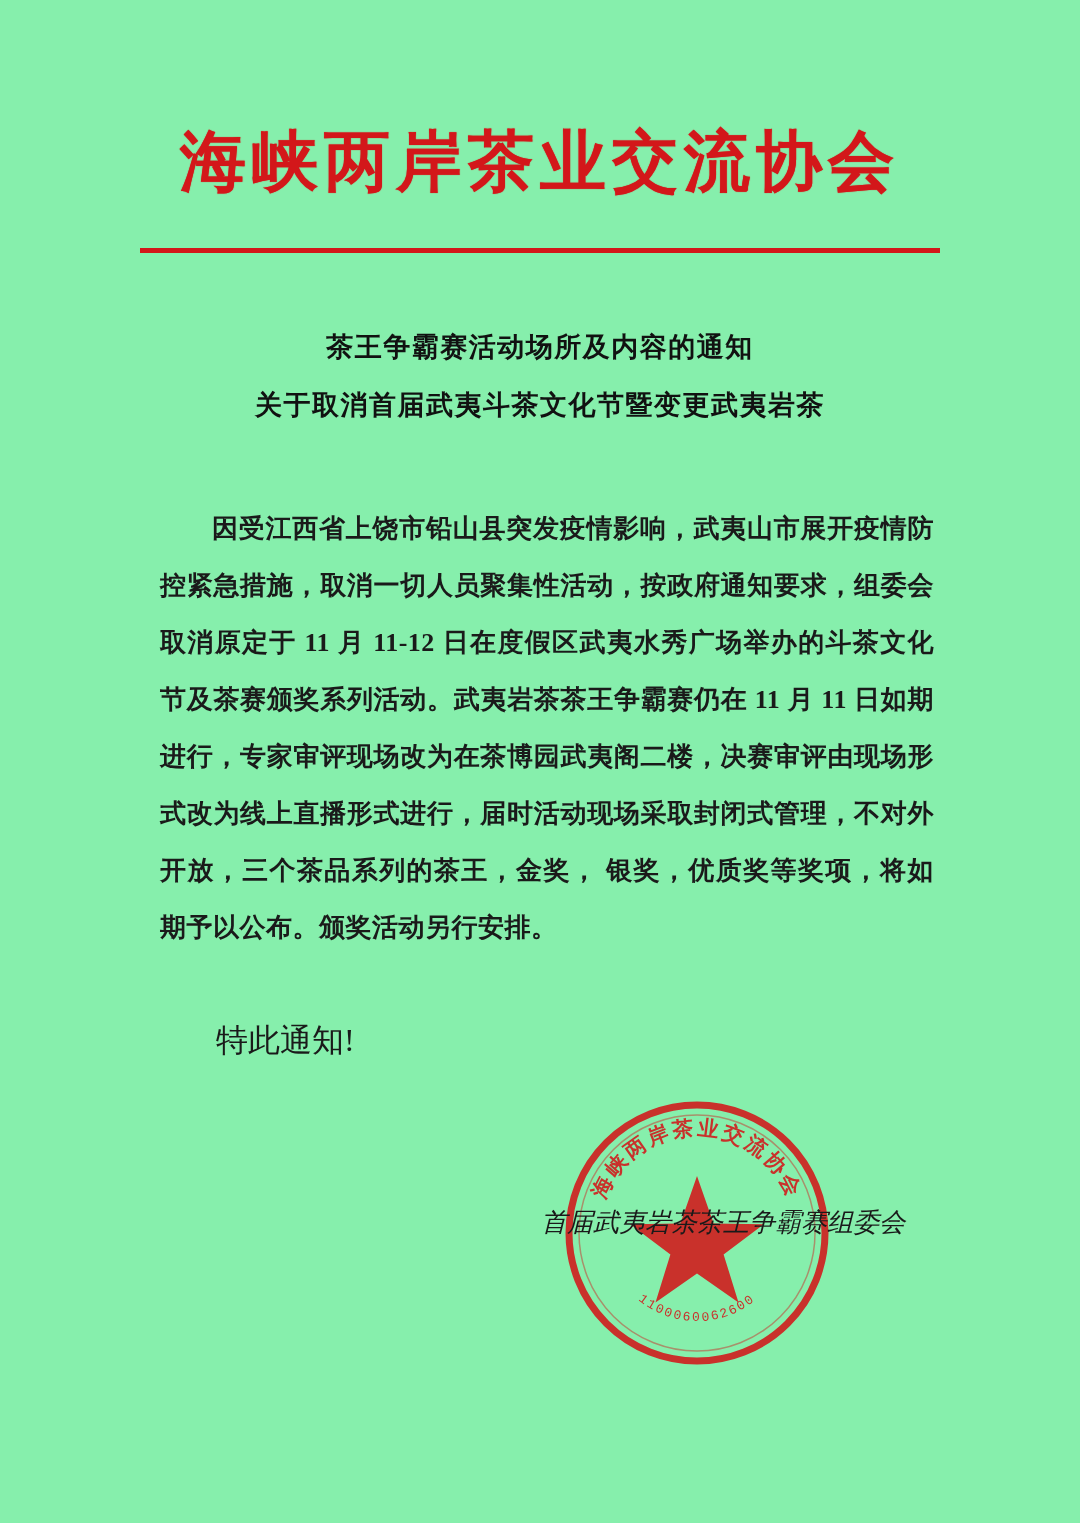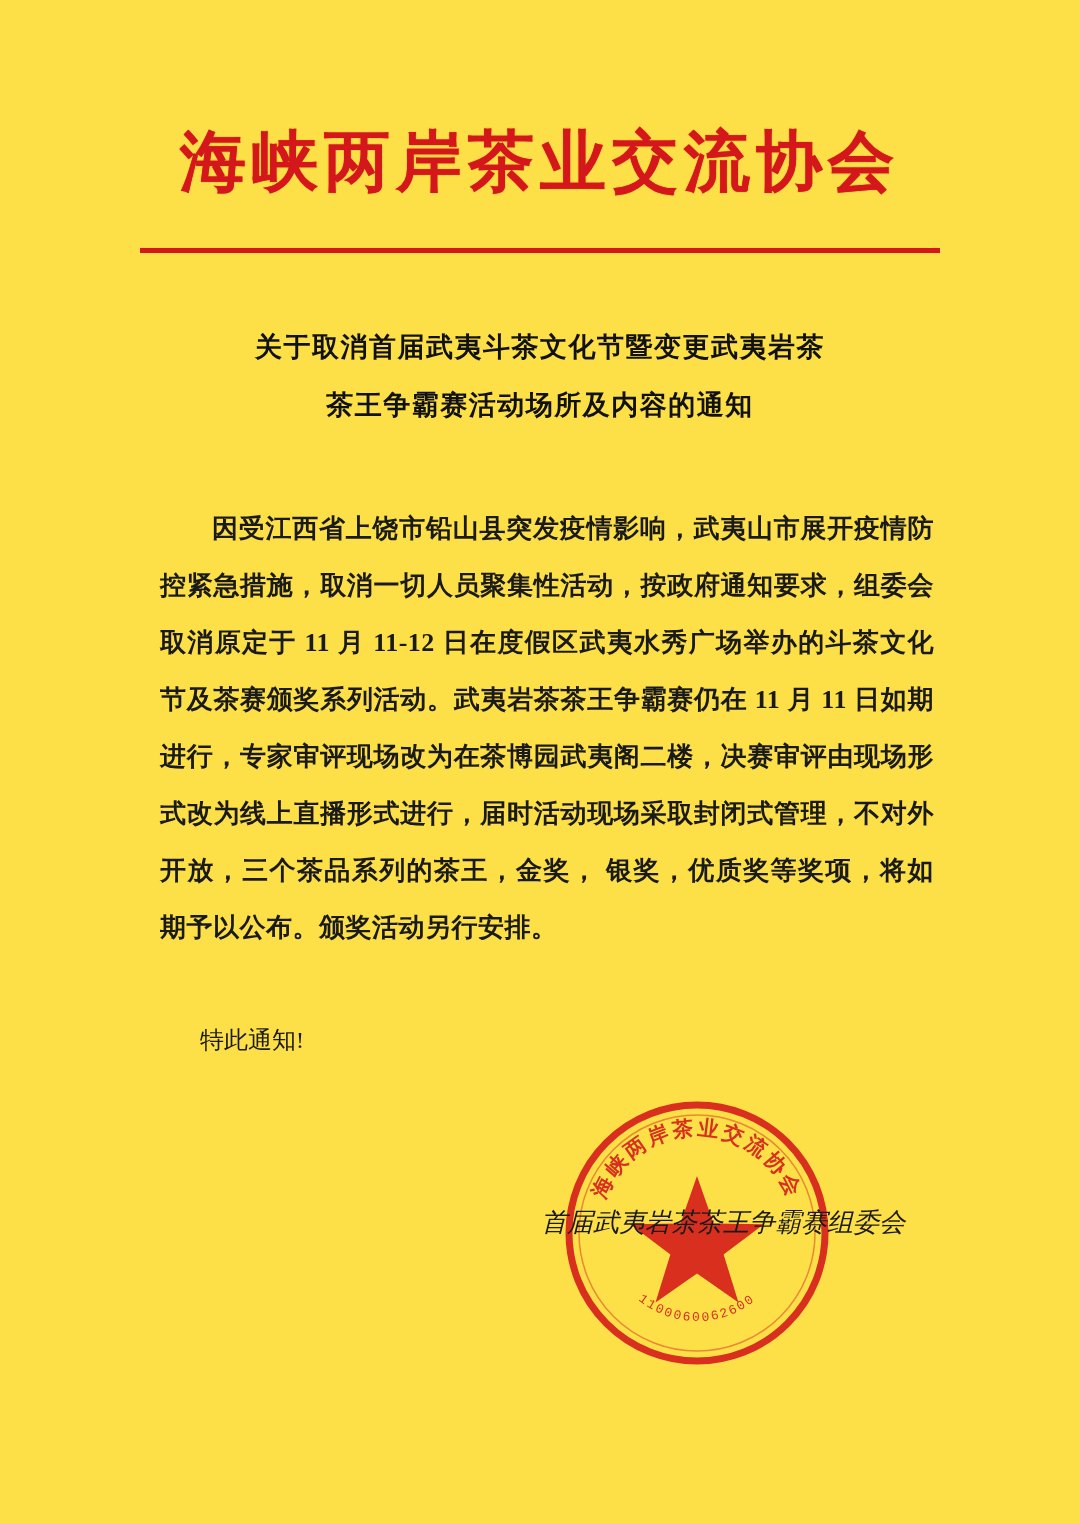--- a/index.html
+++ b/index.html
@@ -19,7 +19,7 @@
   .page {
     position: absolute;
     inset: 0;
-    background: #fde047;
+    background: #86efac;
   }
 
   

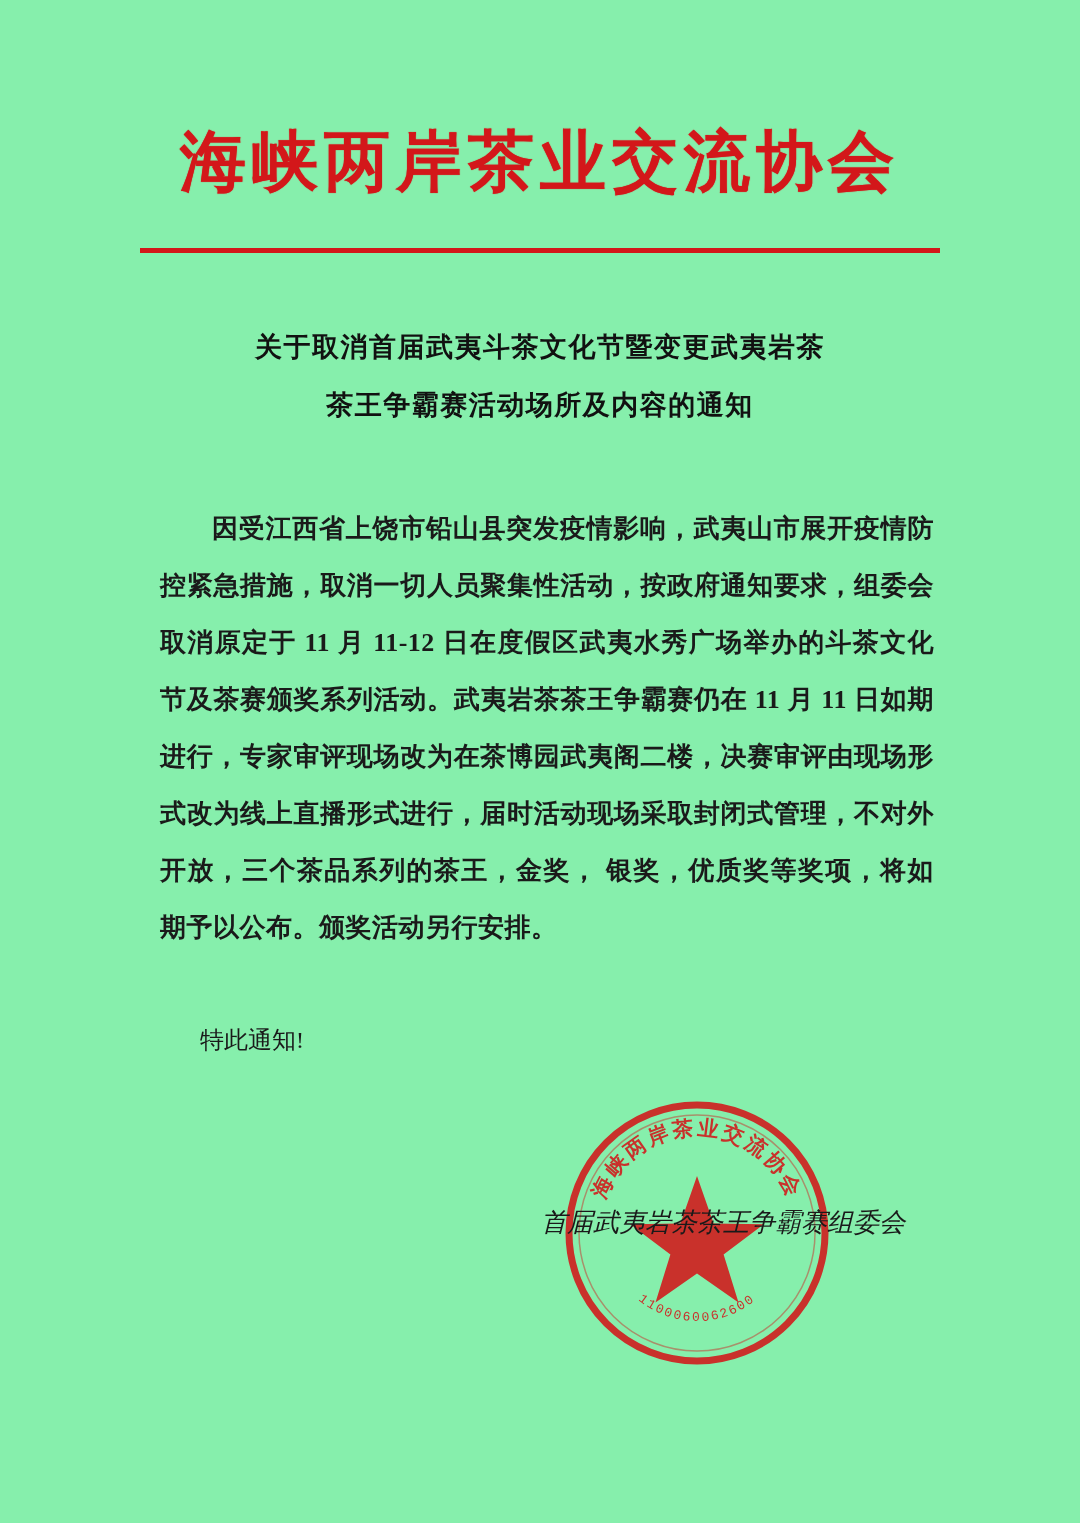--- a/index.html
+++ b/index.html
@@ -153,8 +153,8 @@
   <div class="letterhead-rule"></div>
 
   <div class="doc-title">
+    <div class="doc-title-line">茶王争霸赛活动场所及内容的通知</div>
     <div class="doc-title-line">关于取消首届武夷斗茶文化节暨变更武夷岩茶</div>
-    <div class="doc-title-line">茶王争霸赛活动场所及内容的通知</div>
   </div>
 
   <div class="body-text">

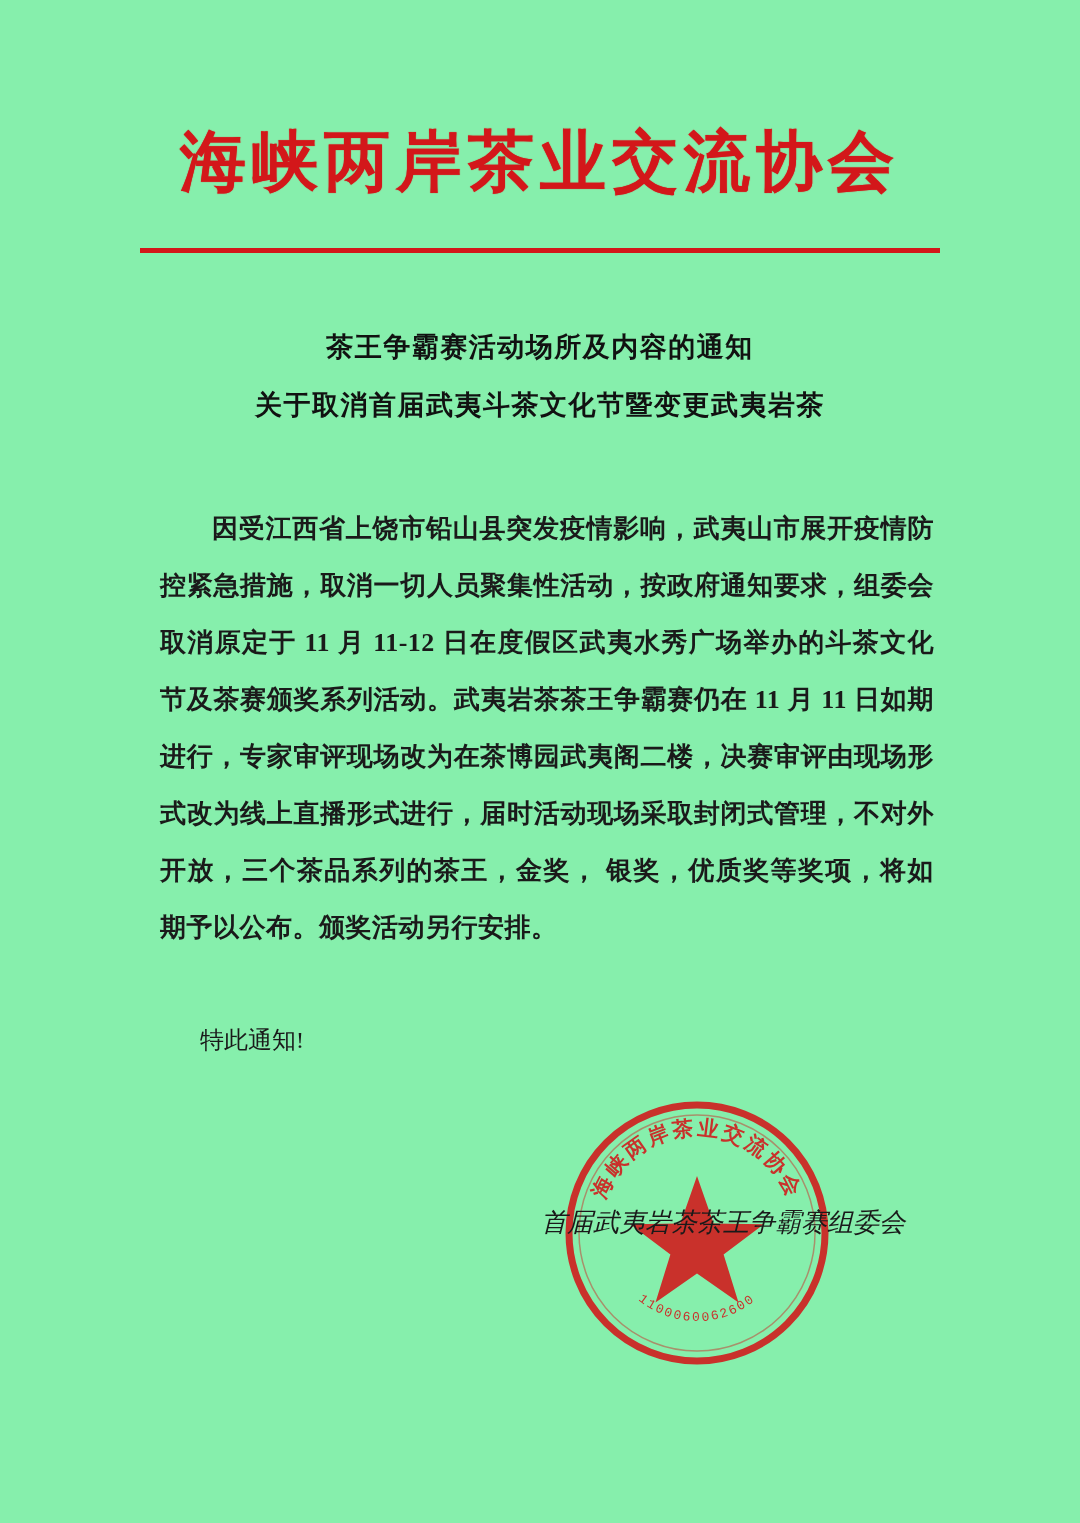--- a/index.html
+++ b/index.html
@@ -90,7 +90,7 @@
     top: 1018px;
     left: 152px;
     width: 790px;
-    font-size: 24px;
+    font-size: 32px;
     line-height: 44px;
     color: #1a1a1a;
   }

